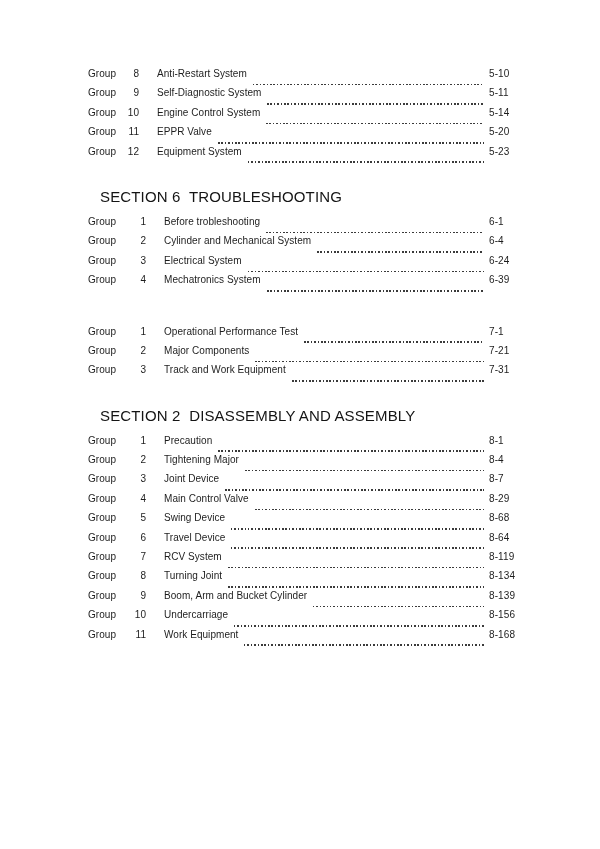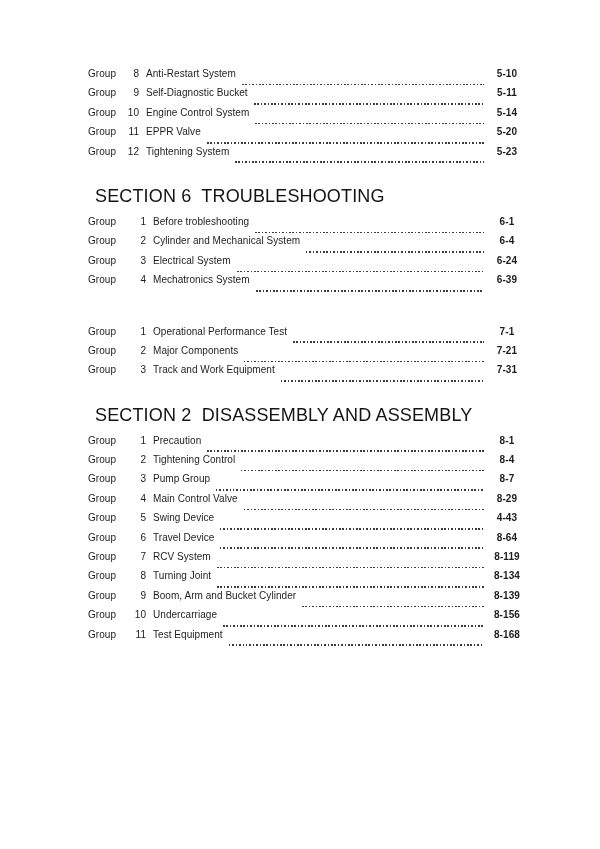--- a/index.html
+++ b/index.html
@@ -78,7 +78,7 @@
   .entry .title {
     flex: 0 0 auto;
     white-space: pre;
-    padding-left: 7px;
+    padding-left: 18px;
   }
 
   .entry .leader {

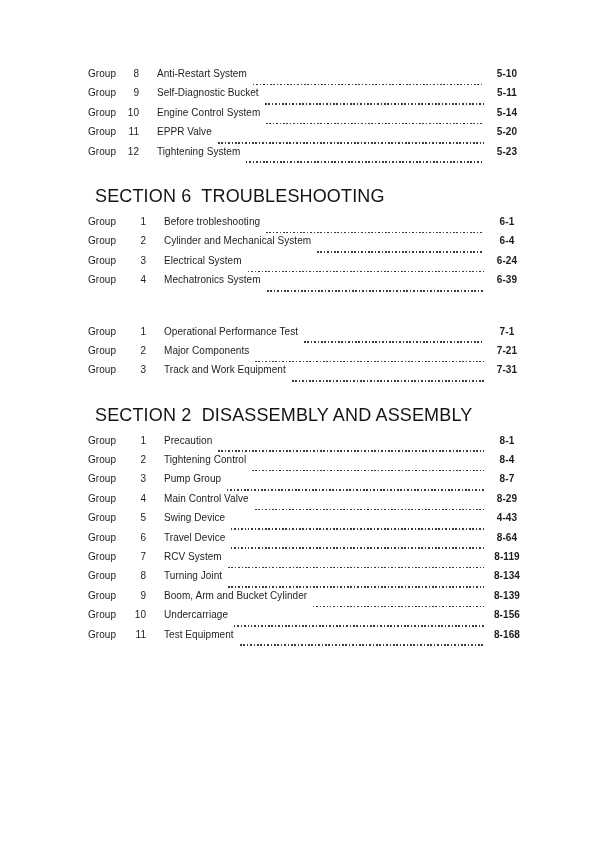--- a/index.html
+++ b/index.html
@@ -108,10 +108,9 @@
   .entry .pagenum {
     flex: 0 0 auto;
     width: 36px;
-    text-align: center;
+    text-align: left;
     white-space: pre;
     letter-spacing: 0.1px;
-    font-weight: bold;
   }
 
   

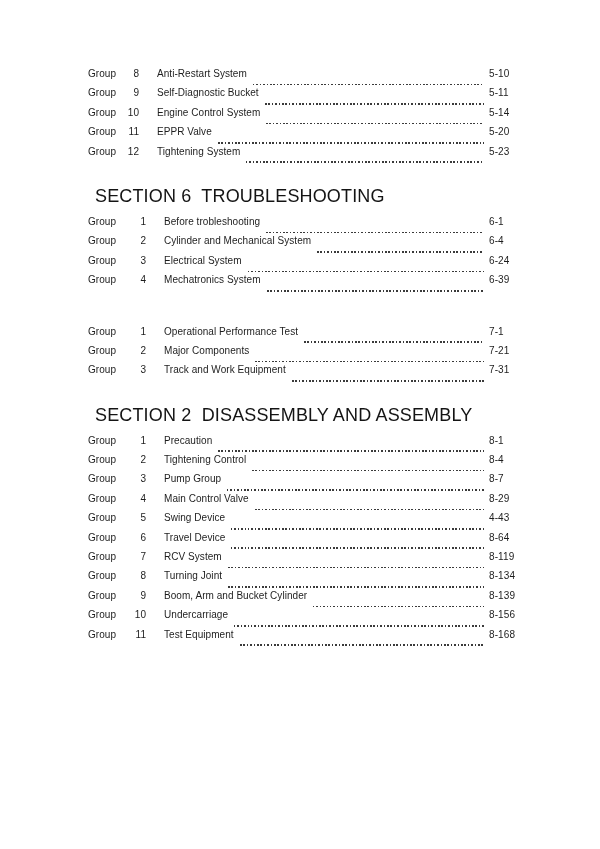--- a/index.html
+++ b/index.html
@@ -136,7 +136,7 @@
         <div class="entry narrow">
           <span class="grp-word">Group</span>
           <span class="grp-num">9</span>
-          <span class="title">Self-Diagnostic Bucket</span>
+          <span class="title">Self-Diagnostic System</span>
           <span class="leader"></span>
           <span class="pagenum">5-11</span>
         </div>

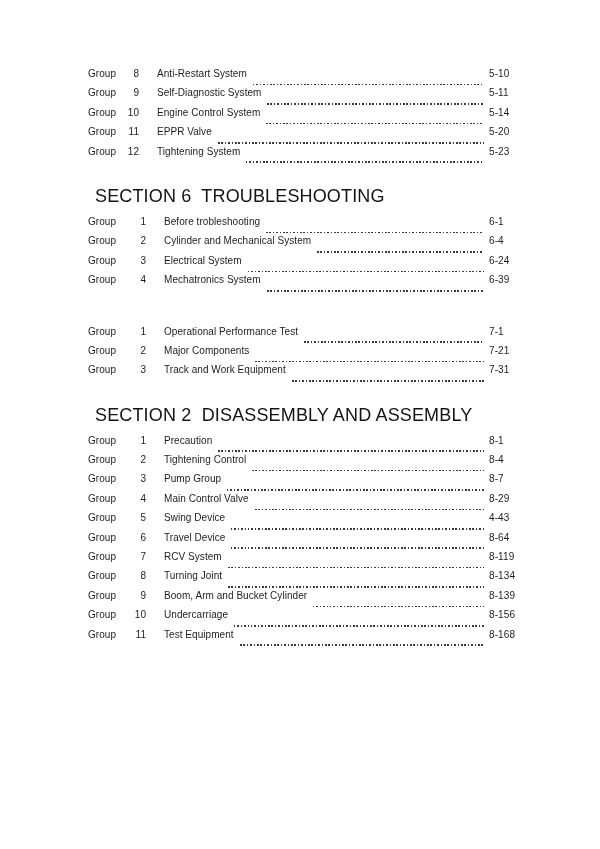--- a/index.html
+++ b/index.html
@@ -157,7 +157,7 @@
         <div class="entry narrow">
           <span class="grp-word">Group</span>
           <span class="grp-num">12</span>
-          <span class="title">Tightening System</span>
+          <span class="title">Equipment System</span>
           <span class="leader"></span>
           <span class="pagenum">5-23</span>
         </div>

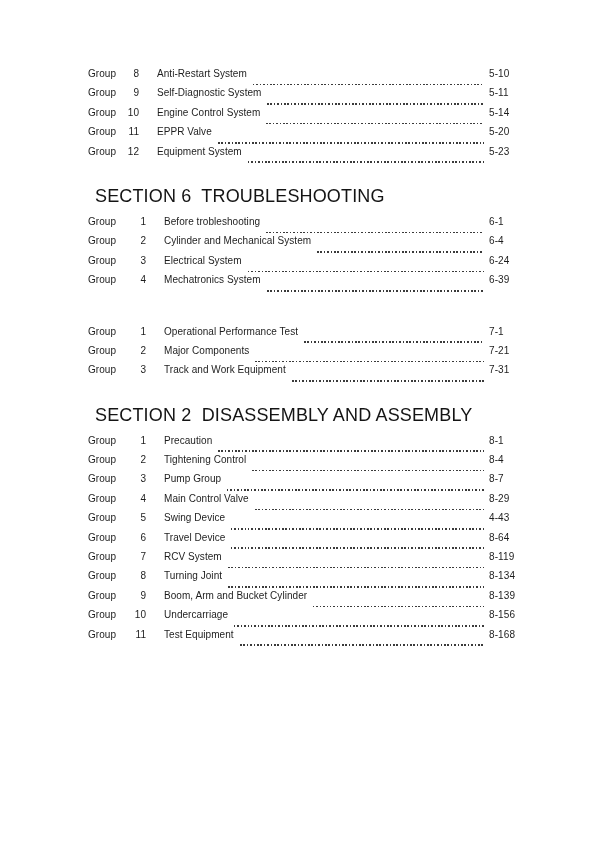--- a/index.html
+++ b/index.html
@@ -34,13 +34,12 @@
 
   
   .section-heading {
-    font-size: 18px;
+    font-size: 15px;
     letter-spacing: 0.15px;
     color: #141414;
-    padding-left: 70px;
+    padding-left: 100px;
     white-space: pre;
     line-height: 19px;
-    margin-left: 25px;
   }
 
   

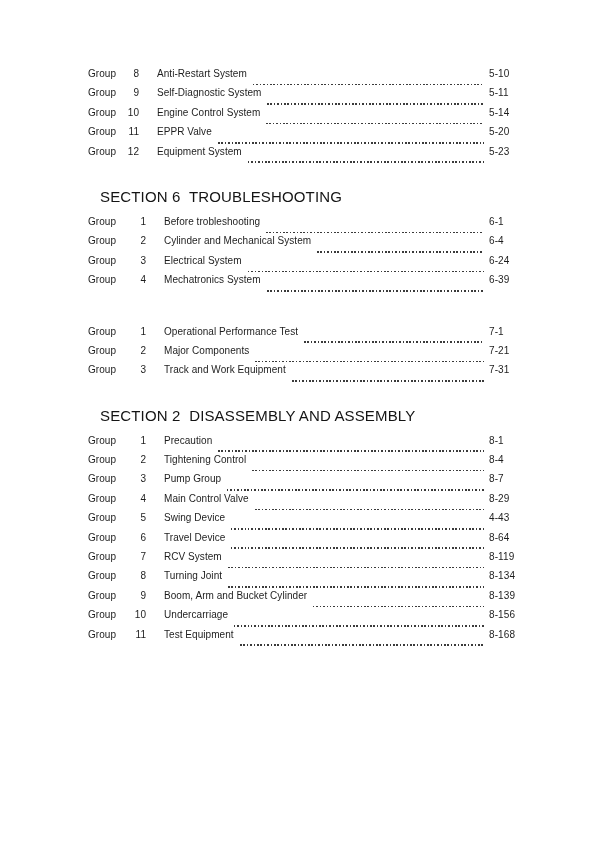--- a/index.html
+++ b/index.html
@@ -233,7 +233,7 @@
         <div class="entry wide">
           <span class="grp-word">Group</span>
           <span class="grp-num">2</span>
-          <span class="title">Tightening Control</span>
+          <span class="title">Tightening Major</span>
           <span class="leader"></span>
           <span class="pagenum">8-4</span>
         </div>

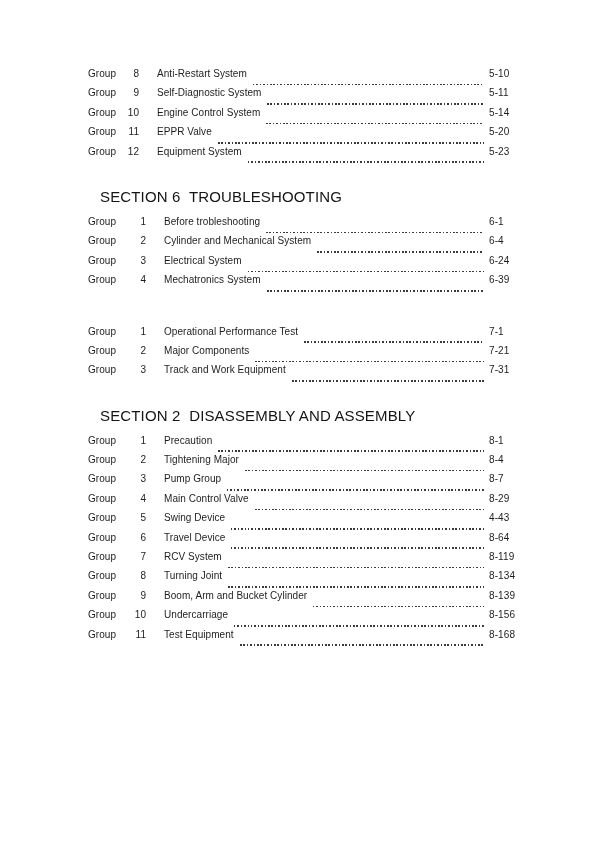--- a/index.html
+++ b/index.html
@@ -240,7 +240,7 @@
         <div class="entry wide">
           <span class="grp-word">Group</span>
           <span class="grp-num">3</span>
-          <span class="title">Pump Group</span>
+          <span class="title">Joint Device</span>
           <span class="leader"></span>
           <span class="pagenum">8-7</span>
         </div>

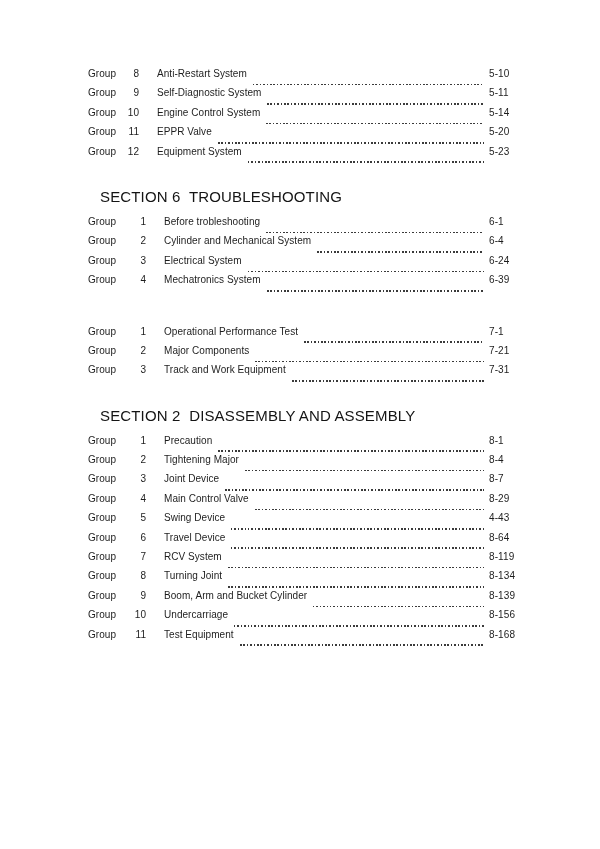--- a/index.html
+++ b/index.html
@@ -256,7 +256,7 @@
           <span class="grp-num">5</span>
           <span class="title">Swing Device</span>
           <span class="leader"></span>
-          <span class="pagenum">4-43</span>
+          <span class="pagenum">8-68</span>
         </div>
         <div class="entry wide">
           <span class="grp-word">Group</span>

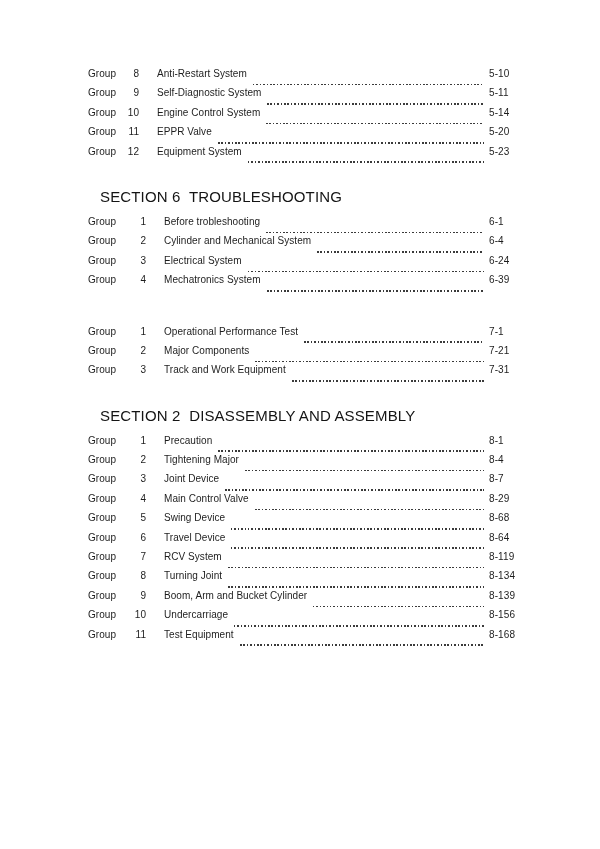--- a/index.html
+++ b/index.html
@@ -296,7 +296,7 @@
         <div class="entry wide">
           <span class="grp-word">Group</span>
           <span class="grp-num">11</span>
-          <span class="title">Test Equipment</span>
+          <span class="title">Work Equipment</span>
           <span class="leader"></span>
           <span class="pagenum">8-168</span>
         </div>

